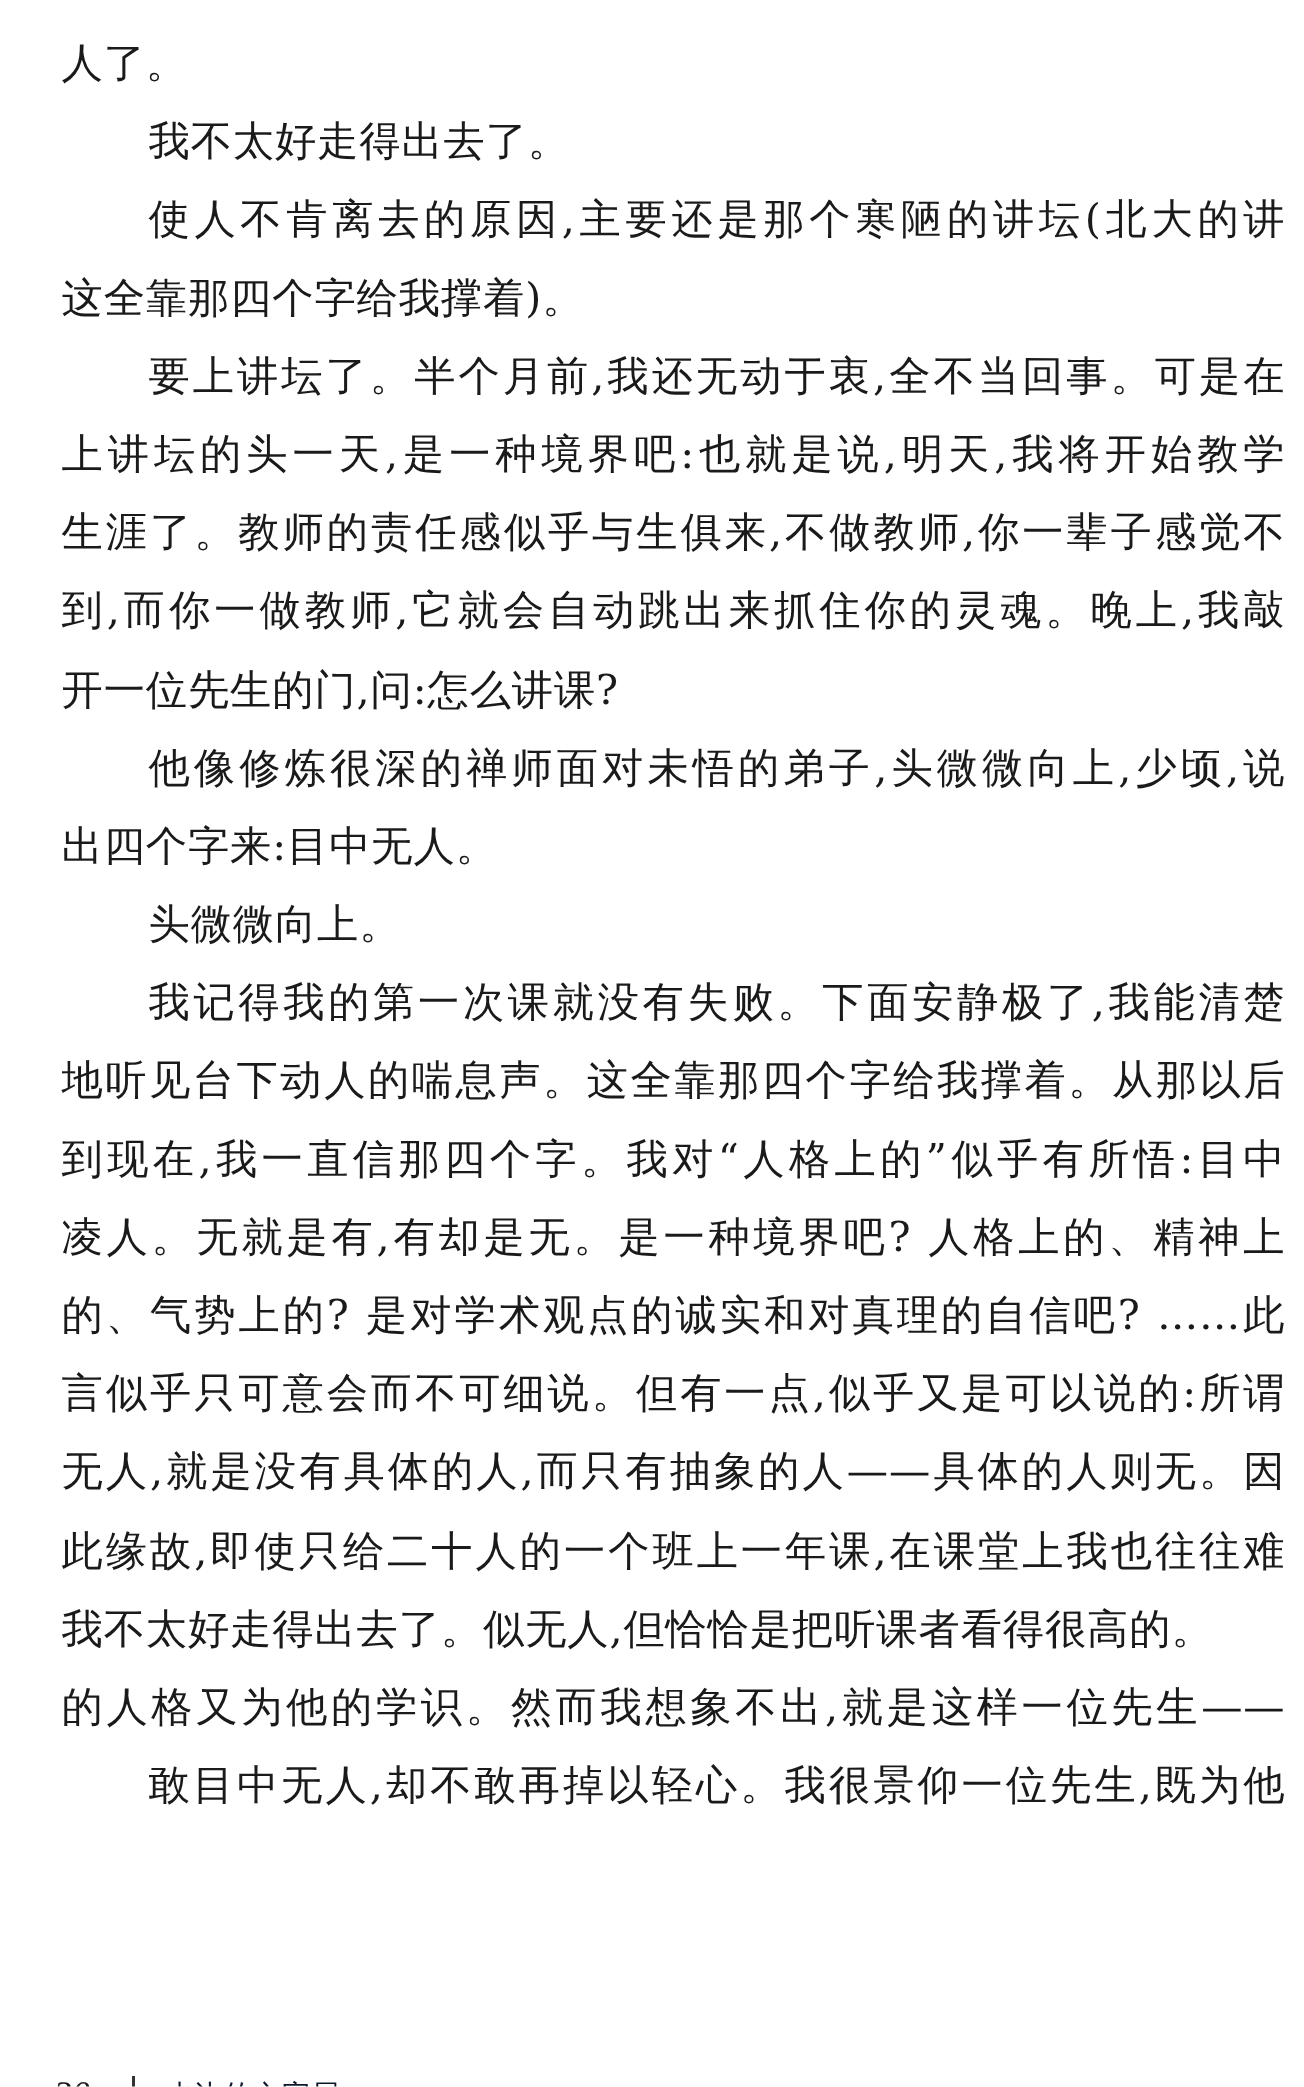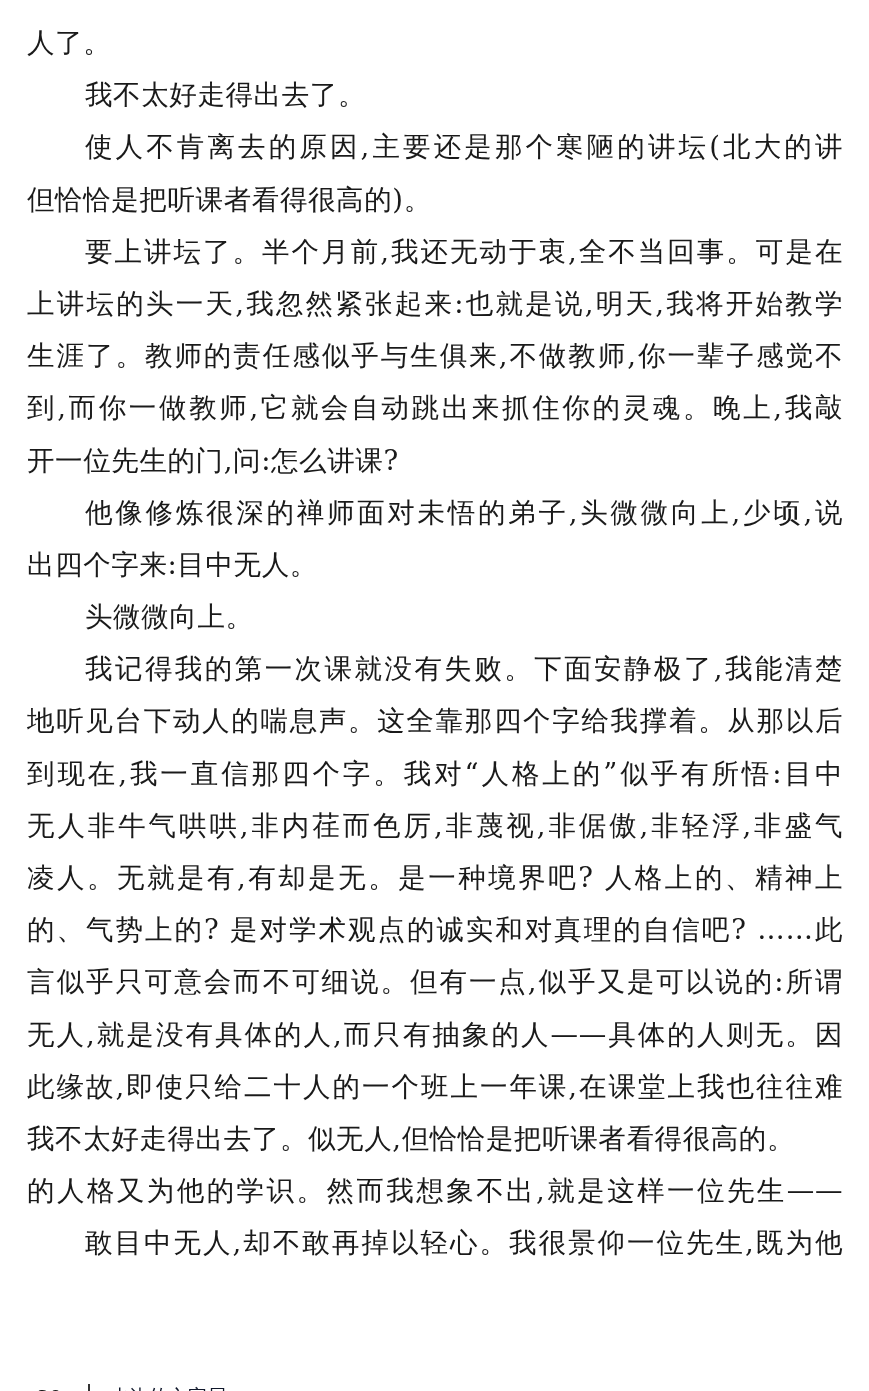--- a/index.html
+++ b/index.html
@@ -17,7 +17,7 @@
     }
     .page-body {
       position: absolute;
-      left: 27px;
+      left: 41px;
       top: 16px;
       width: 816px;
     }

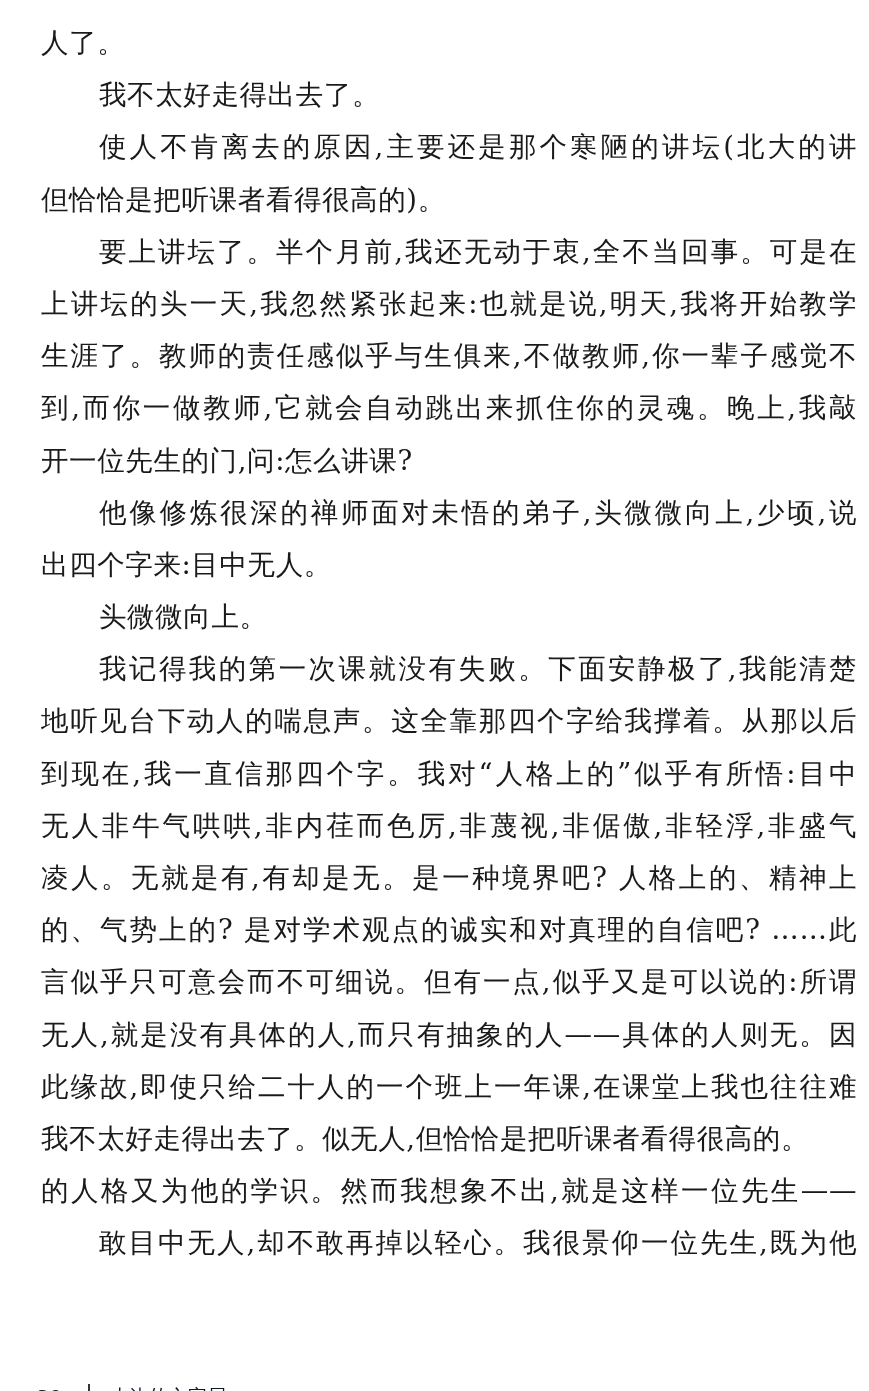--- a/index.html
+++ b/index.html
@@ -71,7 +71,7 @@
   <div class="line last">人了。</div>
   <div class="line indent last">我不太好走得出去了。</div>
   <div class="line indent">使人不肯离去的原因,主要还是那个寒陋的讲坛(北大的讲</div>
-  <div class="line last">但恰恰是把听课者看得很高的)。</div>
+  <div class="line last">这全靠那四个字给我撑着)。</div>
   <div class="line indent">要上讲坛了。半个月前,我还无动于衷,全不当回事。可是在</div>
   <div class="line">上讲坛的头一天,我忽然紧张起来:也就是说,明天,我将开始教学</div>
   <div class="line">生涯了。教师的责任感似乎与生俱来,不做教师,你一辈子感觉不</div>

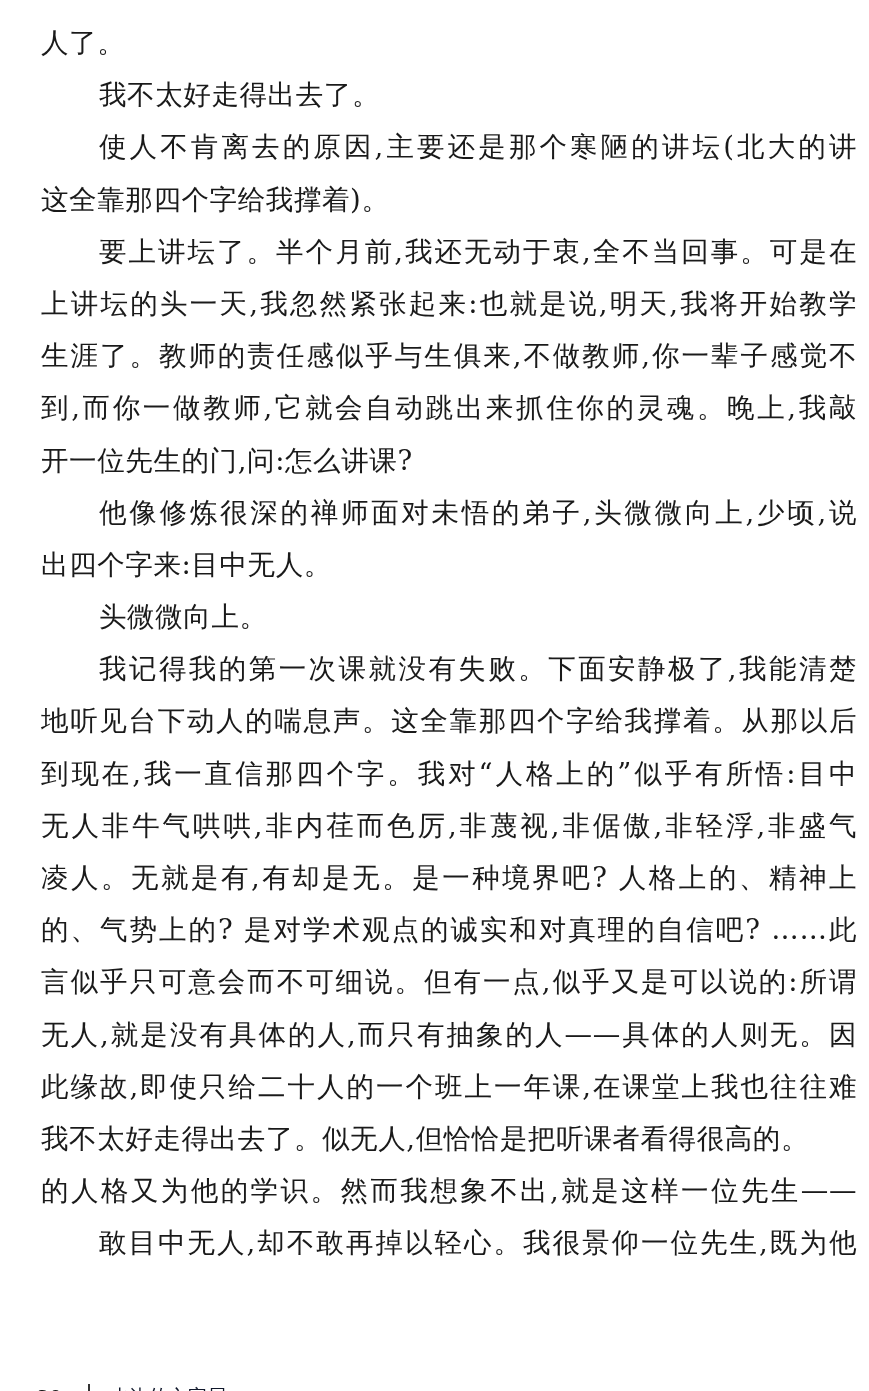--- a/index.html
+++ b/index.html
@@ -73,7 +73,7 @@
   <div class="line indent">使人不肯离去的原因,主要还是那个寒陋的讲坛(北大的讲</div>
   <div class="line last">这全靠那四个字给我撑着)。</div>
   <div class="line indent">要上讲坛了。半个月前,我还无动于衷,全不当回事。可是在</div>
-  <div class="line">上讲坛的头一天,我忽然紧张起来:也就是说,明天,我将开始教学</div>
+  <div class="line">上讲坛的头一天,是一种境界吧:也就是说,明天,我将开始教学</div>
   <div class="line">生涯了。教师的责任感似乎与生俱来,不做教师,你一辈子感觉不</div>
   <div class="line">到,而你一做教师,它就会自动跳出来抓住你的灵魂。晚上,我敲</div>
   <div class="line last">开一位先生的门,问:怎么讲课?</div>

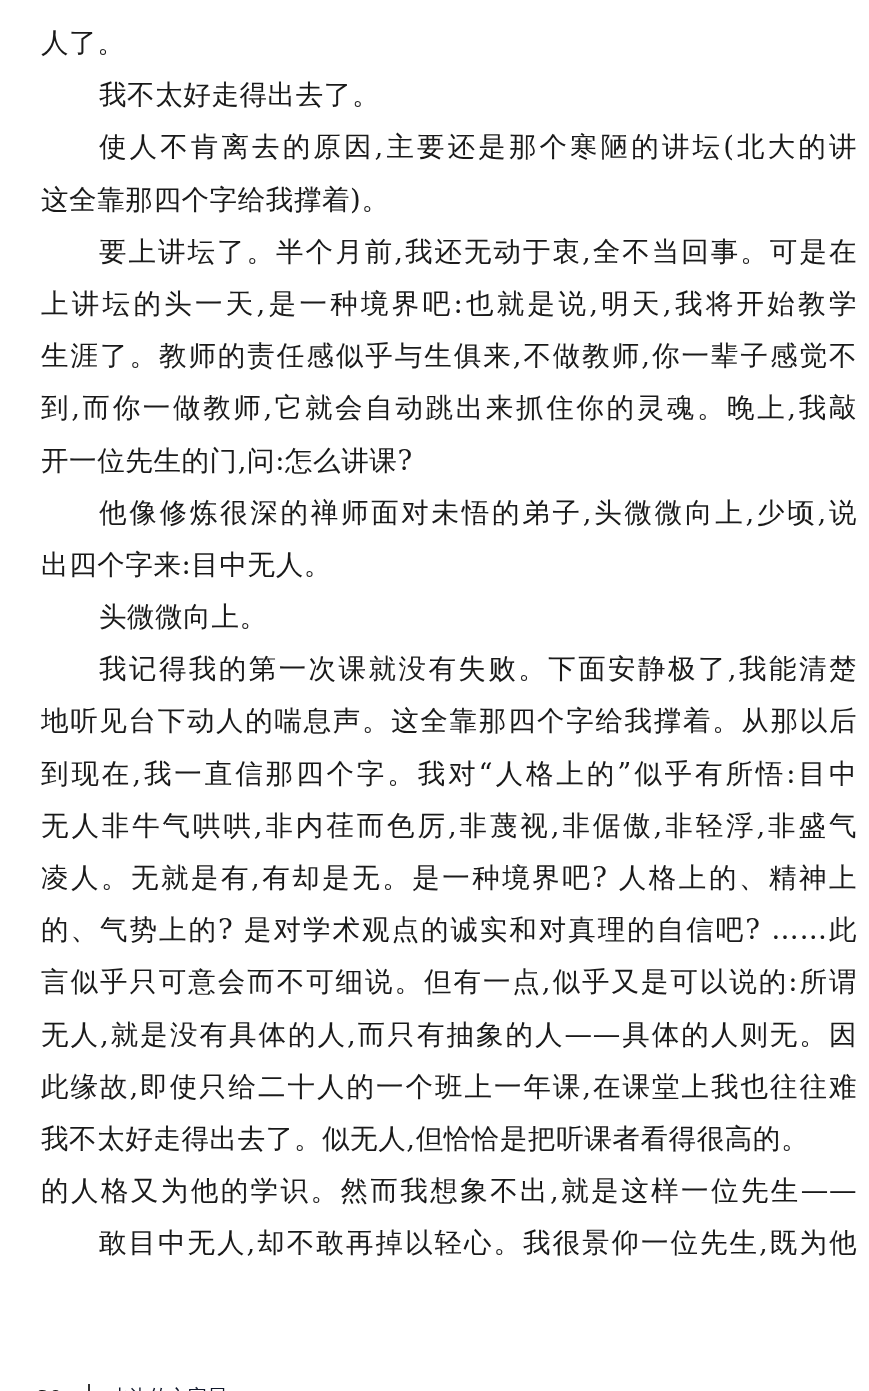--- a/index.html
+++ b/index.html
@@ -83,7 +83,6 @@
   <div class="line indent">我记得我的第一次课就没有失败。下面安静极了,我能清楚</div>
   <div class="line">地听见台下动人的喘息声。这全靠那四个字给我撑着。从那以后</div>
   <div class="line">到现在,我一直信那四个字。我对“人格上的”似乎有所悟:目中</div>
-  <div class="line">无人非牛气哄哄,非内荏而色厉,非蔑视,非倨傲,非轻浮,非盛气</div>
   <div class="line">凌人。无就是有,有却是无。是一种境界吧? 人格上的、精神上</div>
   <div class="line">的、气势上的? 是对学术观点的诚实和对真理的自信吧? ……此</div>
   <div class="line">言似乎只可意会而不可细说。但有一点,似乎又是可以说的:所谓</div>

